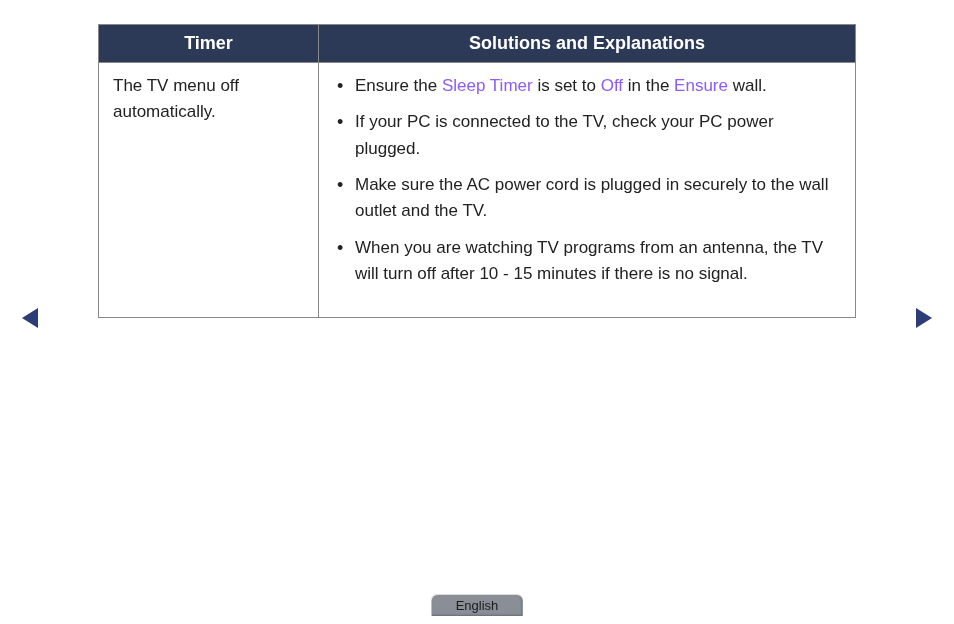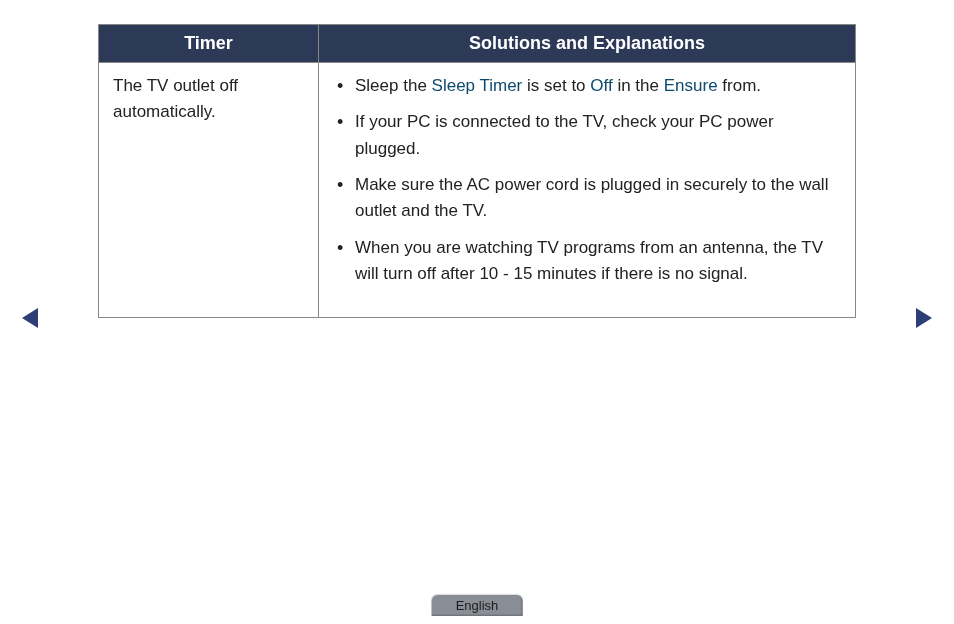--- a/index.html
+++ b/index.html
@@ -106,7 +106,7 @@
     </thead>
     <tbody>
       <tr>
-        <td class="issue-cell">The TV outlet off automatically.</td>
+        <td class="issue-cell">The TV menu off automatically.</td>
         <td>
           <ul class="solutions">
             <li>

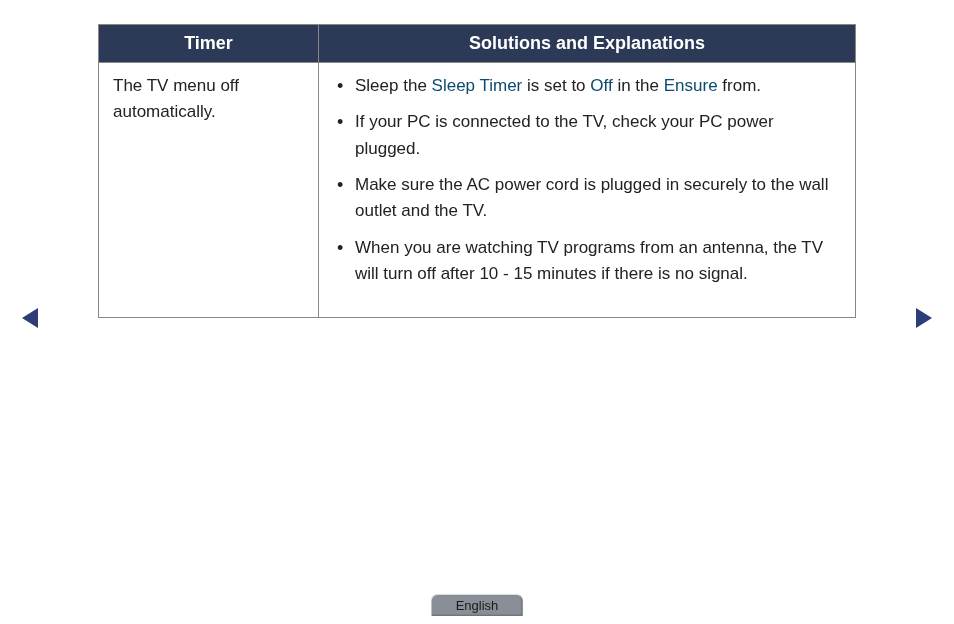--- a/index.html
+++ b/index.html
@@ -110,7 +110,7 @@
         <td>
           <ul class="solutions">
             <li>
-              <span>Sleep the </span><span class="link-text">Sleep Timer</span><span> is set to </span><span class="link-text">Off</span><span> in the </span><span class="link-text">Ensure</span><span> from.</span>
+              <span>Ensure the </span><span class="link-text">Sleep Timer</span><span> is set to </span><span class="link-text">Off</span><span> in the </span><span class="link-text">Ensure</span><span> from.</span>
             </li>
             <li>If your PC is connected to the TV, check your PC power plugged.</li>
             <li>Make sure the AC power cord is plugged in securely to the wall outlet and the TV.</li>

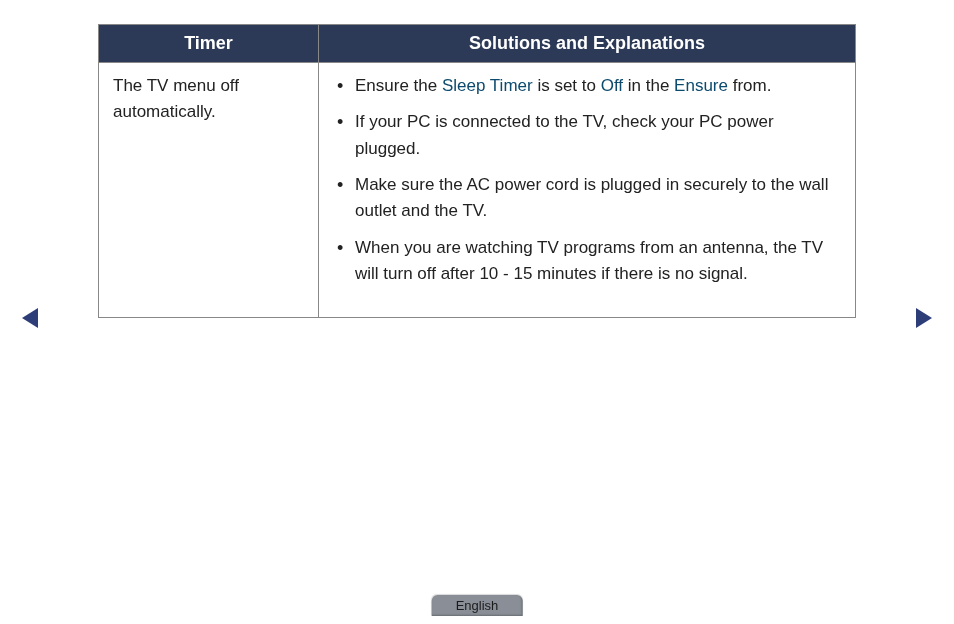--- a/index.html
+++ b/index.html
@@ -59,7 +59,7 @@
       font-size: 18px;
       color: #222;
     }
-    .link-text { color: #0c4a6e; }
+    .link-text { color: #8b5cf6; }
     .nav-arrow {
       position: absolute;
       top: 308px;

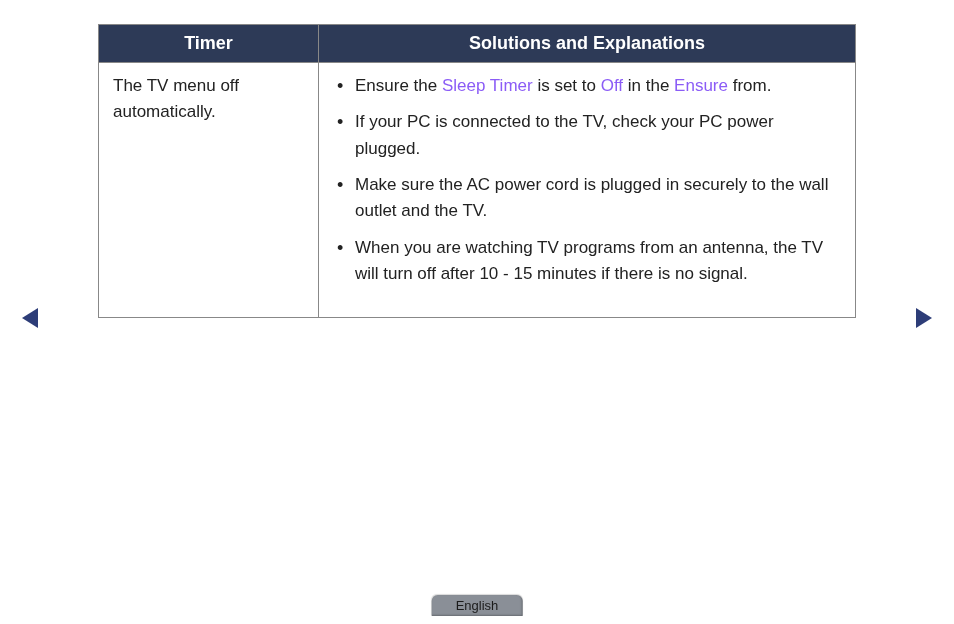--- a/index.html
+++ b/index.html
@@ -110,7 +110,7 @@
         <td>
           <ul class="solutions">
             <li>
-              <span>Ensure the </span><span class="link-text">Sleep Timer</span><span> is set to </span><span class="link-text">Off</span><span> in the </span><span class="link-text">Ensure</span><span> from.</span>
+              <span>Ensure the </span><span class="link-text">Sleep Timer</span><span> is set to </span><span class="link-text">Off</span><span> in the </span><span class="link-text">Ensure</span><span> wall.</span>
             </li>
             <li>If your PC is connected to the TV, check your PC power plugged.</li>
             <li>Make sure the AC power cord is plugged in securely to the wall outlet and the TV.</li>

